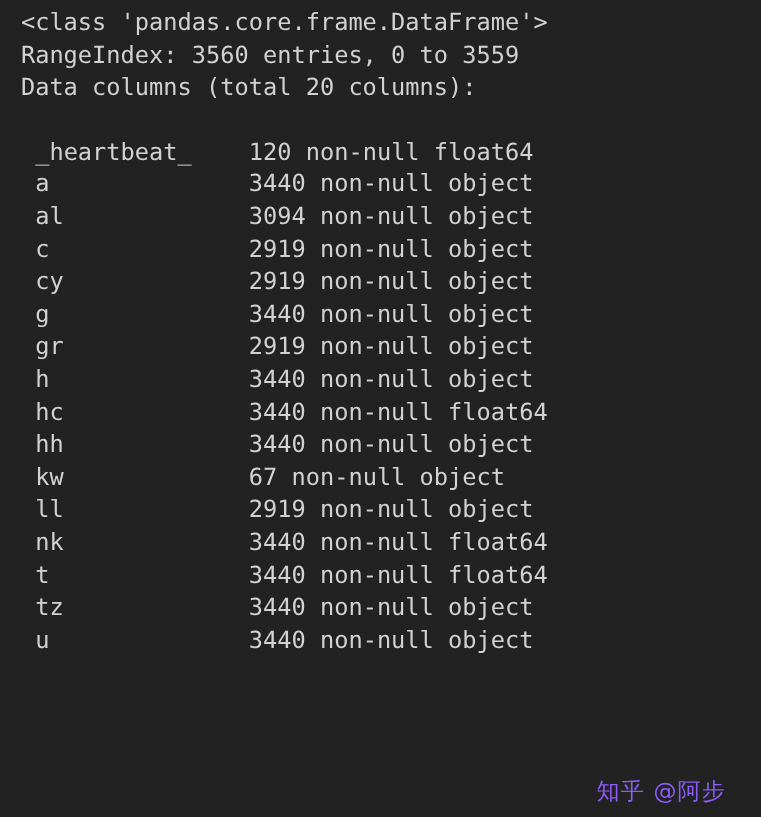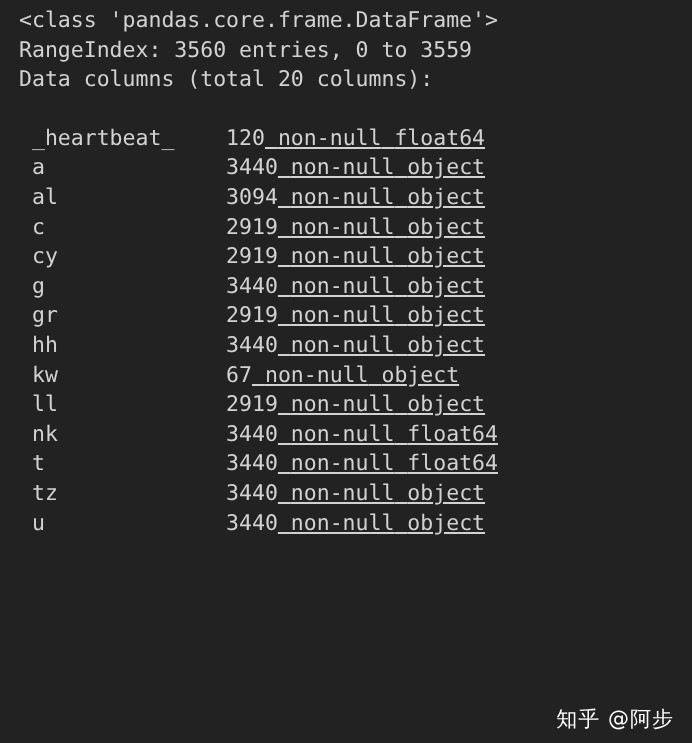--- a/index.html
+++ b/index.html
@@ -47,7 +47,6 @@
   }
   .col-rest {
     white-space: pre;
-    text-decoration: underline;
   }
   #watermark {
     position: absolute;

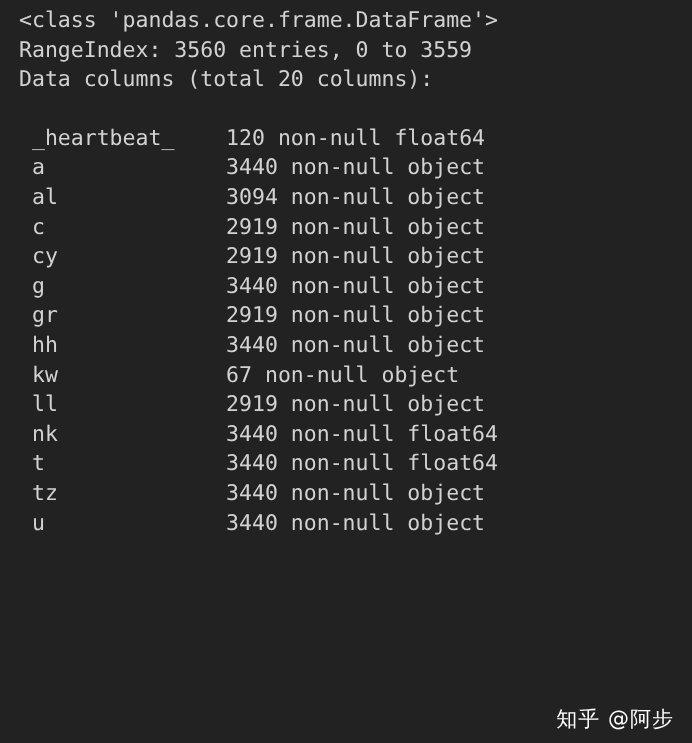--- a/index.html
+++ b/index.html
@@ -76,6 +76,7 @@
       <div class="line col-row"> <span class="col-name">cy</span><span class="col-count">2919</span><span class="col-rest"> <span>non-null</span> <span>object</span></span></div>
       <div class="line col-row"> <span class="col-name">g</span><span class="col-count">3440</span><span class="col-rest"> <span>non-null</span> <span>object</span></span></div>
       <div class="line col-row"> <span class="col-name">gr</span><span class="col-count">2919</span><span class="col-rest"> <span>non-null</span> <span>object</span></span></div>
+      <div class="line col-row"> <span class="col-name">h</span><span class="col-count">3440</span><span class="col-rest"> <span>non-null</span> <span>object</span></span></div>
       <div class="line col-row"> <span class="col-name">hh</span><span class="col-count">3440</span><span class="col-rest"> <span>non-null</span> <span>object</span></span></div>
       <div class="line col-row"> <span class="col-name">kw</span><span class="col-count">67</span><span class="col-rest"> <span>non-null</span> <span>object</span></span></div>
       <div class="line col-row"> <span class="col-name">ll</span><span class="col-count">2919</span><span class="col-rest"> <span>non-null</span> <span>object</span></span></div>

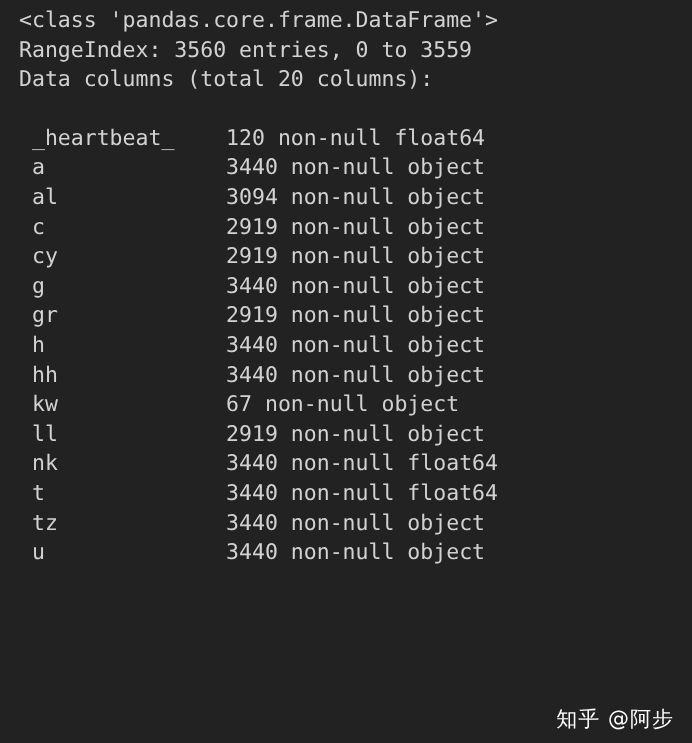--- a/index.html
+++ b/index.html
@@ -77,6 +77,7 @@
       <div class="line col-row"> <span class="col-name">g</span><span class="col-count">3440</span><span class="col-rest"> <span>non-null</span> <span>object</span></span></div>
       <div class="line col-row"> <span class="col-name">gr</span><span class="col-count">2919</span><span class="col-rest"> <span>non-null</span> <span>object</span></span></div>
       <div class="line col-row"> <span class="col-name">h</span><span class="col-count">3440</span><span class="col-rest"> <span>non-null</span> <span>object</span></span></div>
+      <div class="line col-row"> <span class="col-name">hc</span><span class="col-count">3440</span><span class="col-rest"> <span>non-null</span> <span>float64</span></span></div>
       <div class="line col-row"> <span class="col-name">hh</span><span class="col-count">3440</span><span class="col-rest"> <span>non-null</span> <span>object</span></span></div>
       <div class="line col-row"> <span class="col-name">kw</span><span class="col-count">67</span><span class="col-rest"> <span>non-null</span> <span>object</span></span></div>
       <div class="line col-row"> <span class="col-name">ll</span><span class="col-count">2919</span><span class="col-rest"> <span>non-null</span> <span>object</span></span></div>

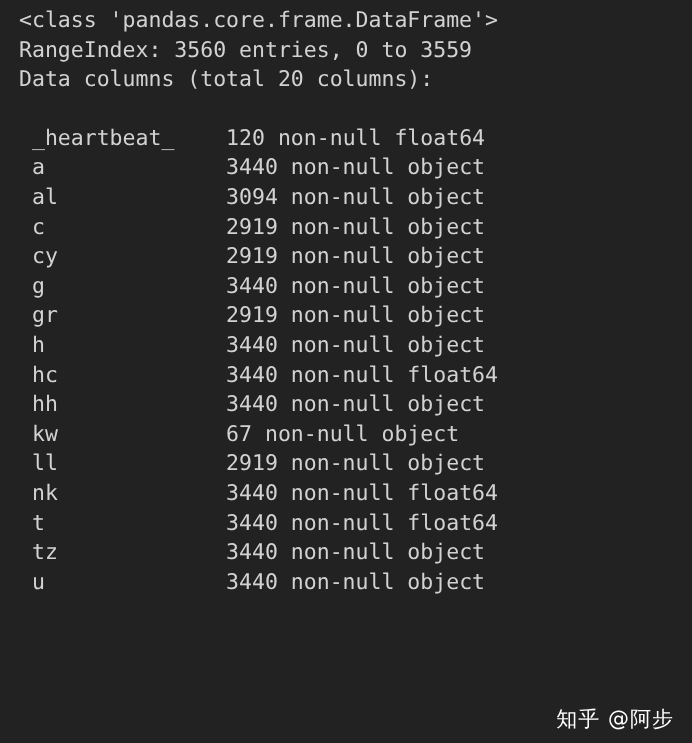--- a/index.html
+++ b/index.html
@@ -50,11 +50,11 @@
   }
   #watermark {
     position: absolute;
-    right: 18px;
+    right: 32px;
     bottom: 10px;
     font-family: "DejaVu Sans", "Liberation Sans", sans-serif;
     font-size: 21px;
-    color: #ffffff;
+    color: #8b5cf6;
     letter-spacing: 1px;
     white-space: pre;
   }

